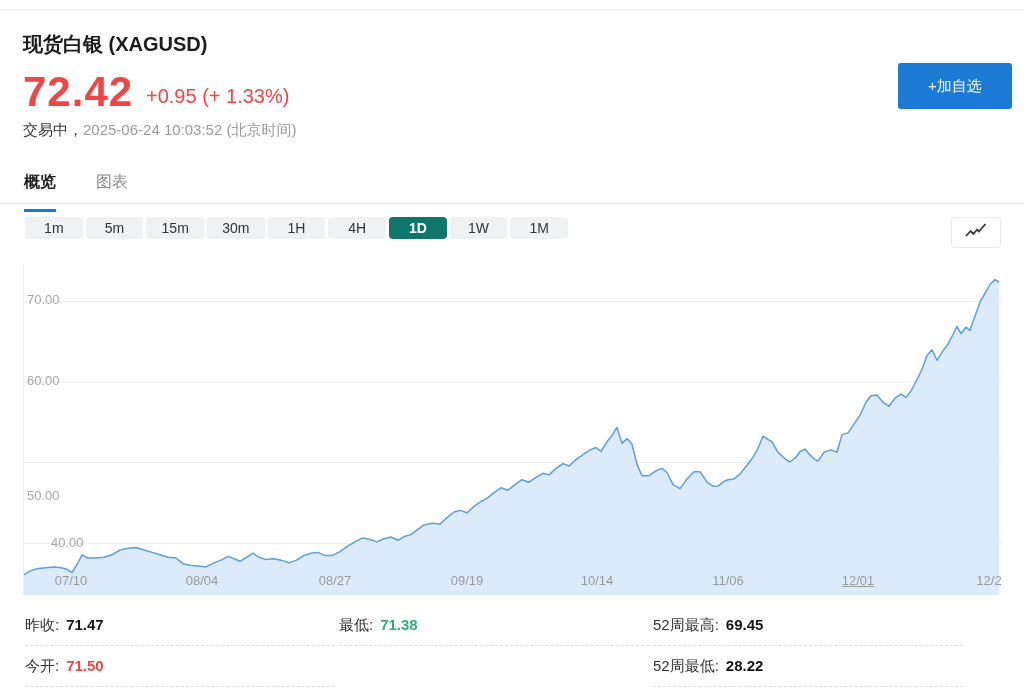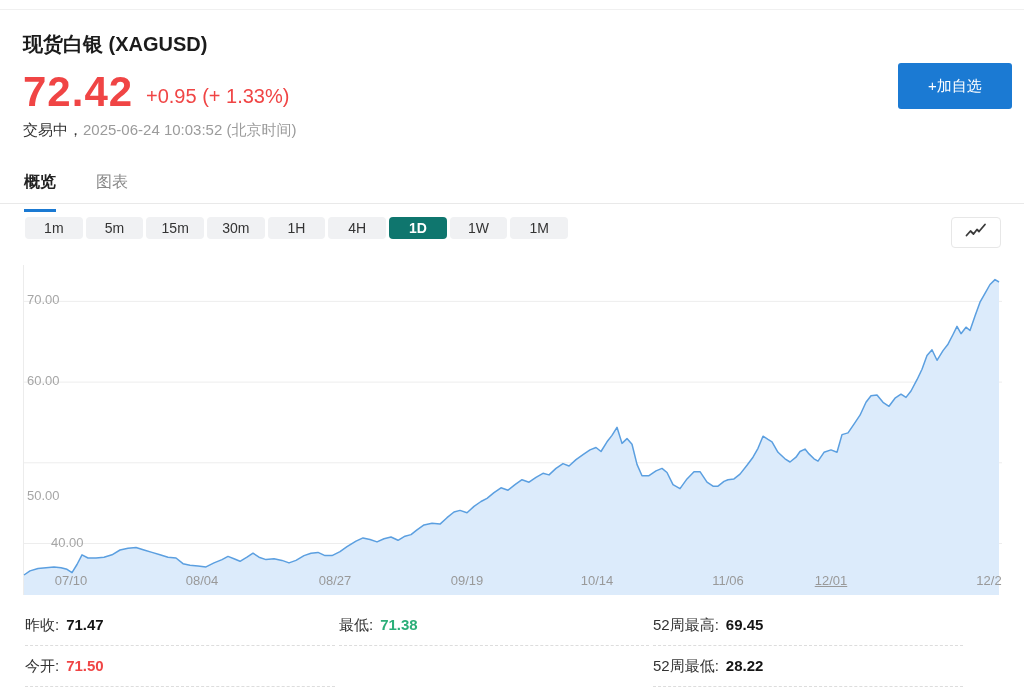--- a/index.html
+++ b/index.html
@@ -96,7 +96,7 @@
       <div class="xlab" style="left: 416px;">09/19</div>
       <div class="xlab" style="left: 546px;">10/14</div>
       <div class="xlab" style="left: 677px;">11/06</div>
-      <div class="xlab" style="left: 780px; text-decoration: underline;">12/01</div>
+      <div class="xlab" style="left: 807px; text-decoration: underline;">12/01</div>
       <div class="xlab" style="left: 938px;">12/2</div>
     </div>
 

